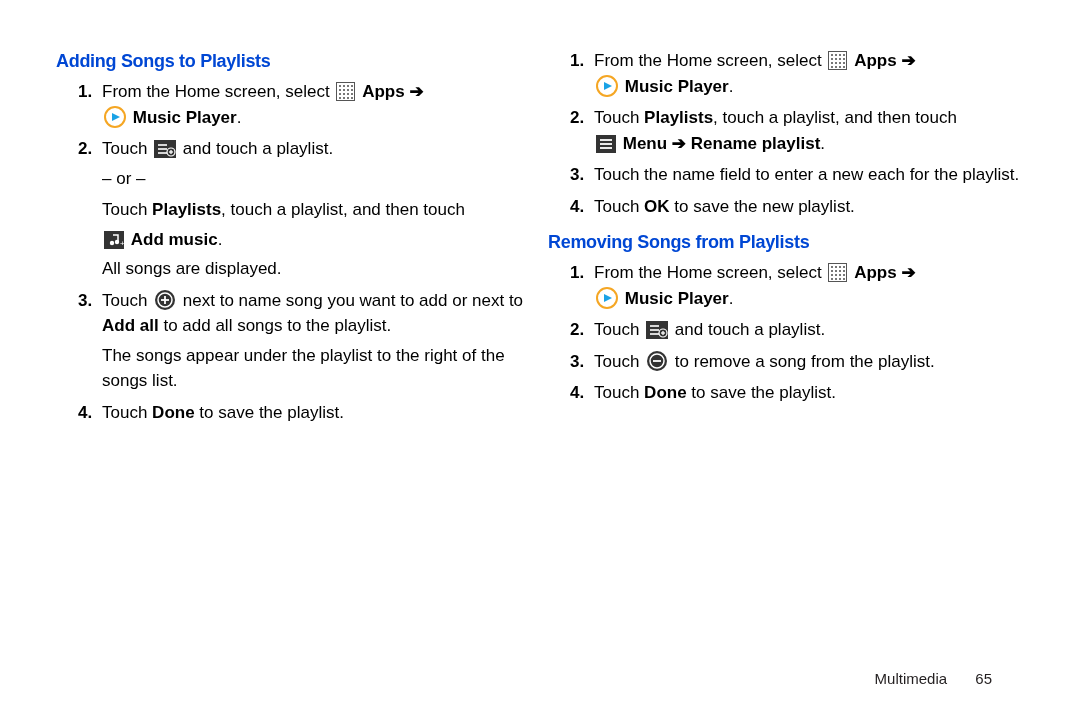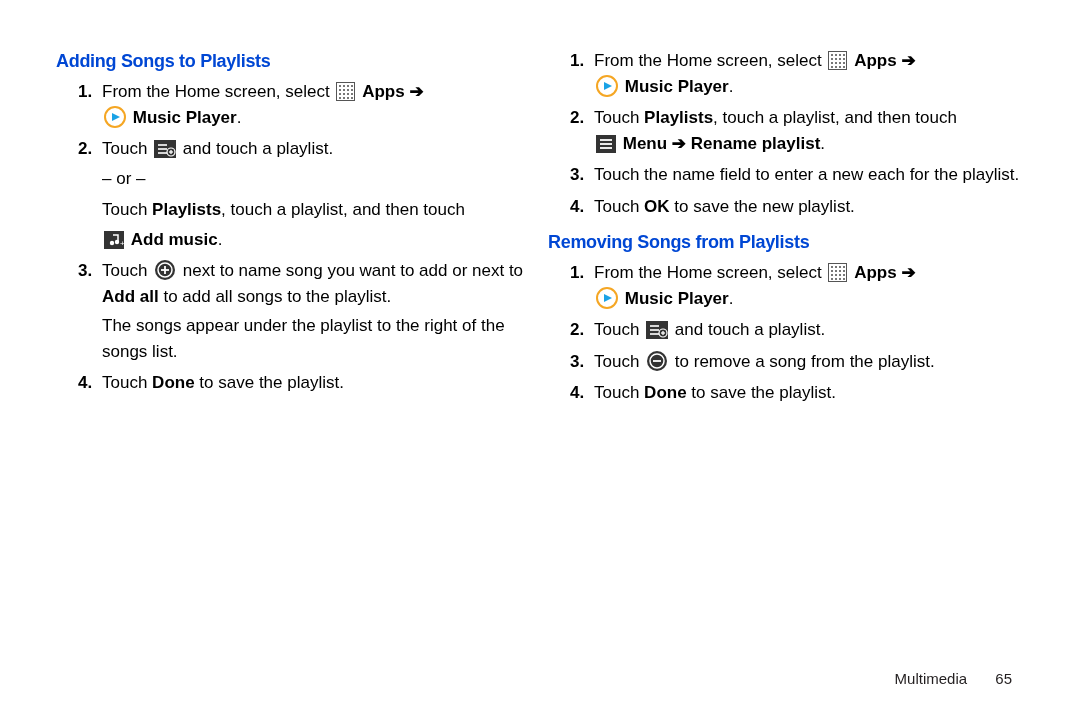--- a/index.html
+++ b/index.html
@@ -84,6 +84,7 @@
             </svg>
         <b>Add music</b>.
       </div>
+      <div class="indent">All songs are displayed.</div>
     </li>
     <li>
       <span>Touch</span>

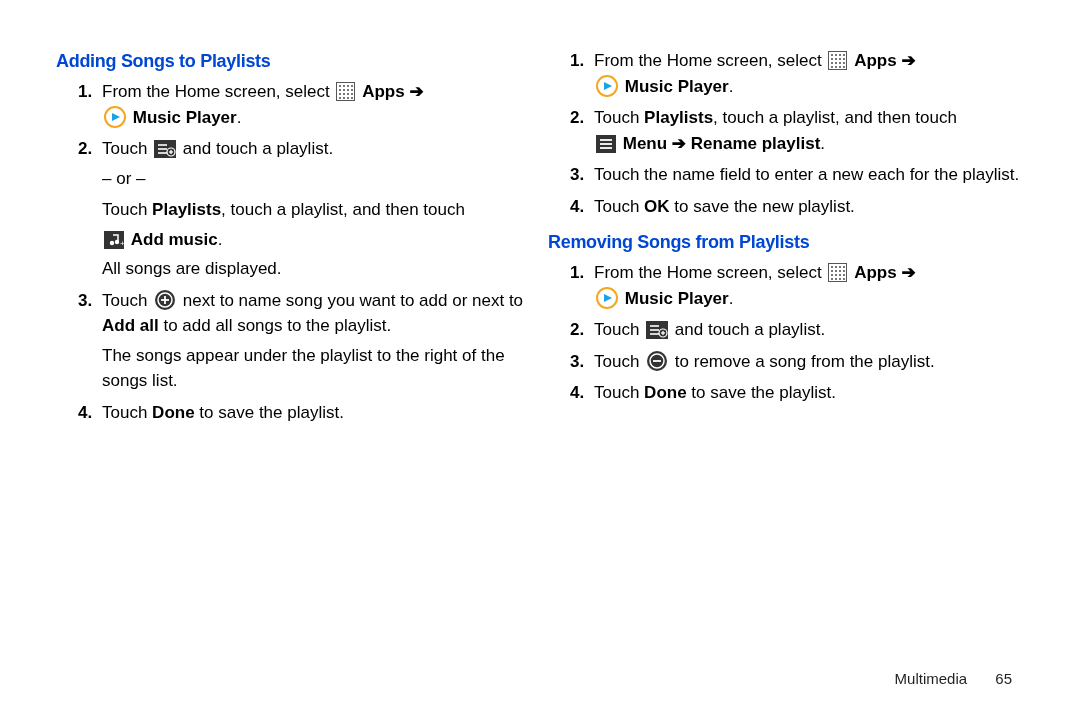--- a/index.html
+++ b/index.html
@@ -13,7 +13,7 @@
 .sub{margin:4px 0 6px 0}
 .indent{margin-top:4px;margin-bottom:4px}
 .arrow{font-weight:bold}
-.footer{position:absolute;bottom:30px;right:68px;font-size:15px;color:#231f20}
+.footer{position:absolute;bottom:30px;right:88px;font-size:15px;color:#231f20}
 .footer .chap{margin-right:24px}
 svg.icon{vertical-align:-4px;margin:0 2px}
 svg.icon-big{vertical-align:-5px;margin:0 2px}

